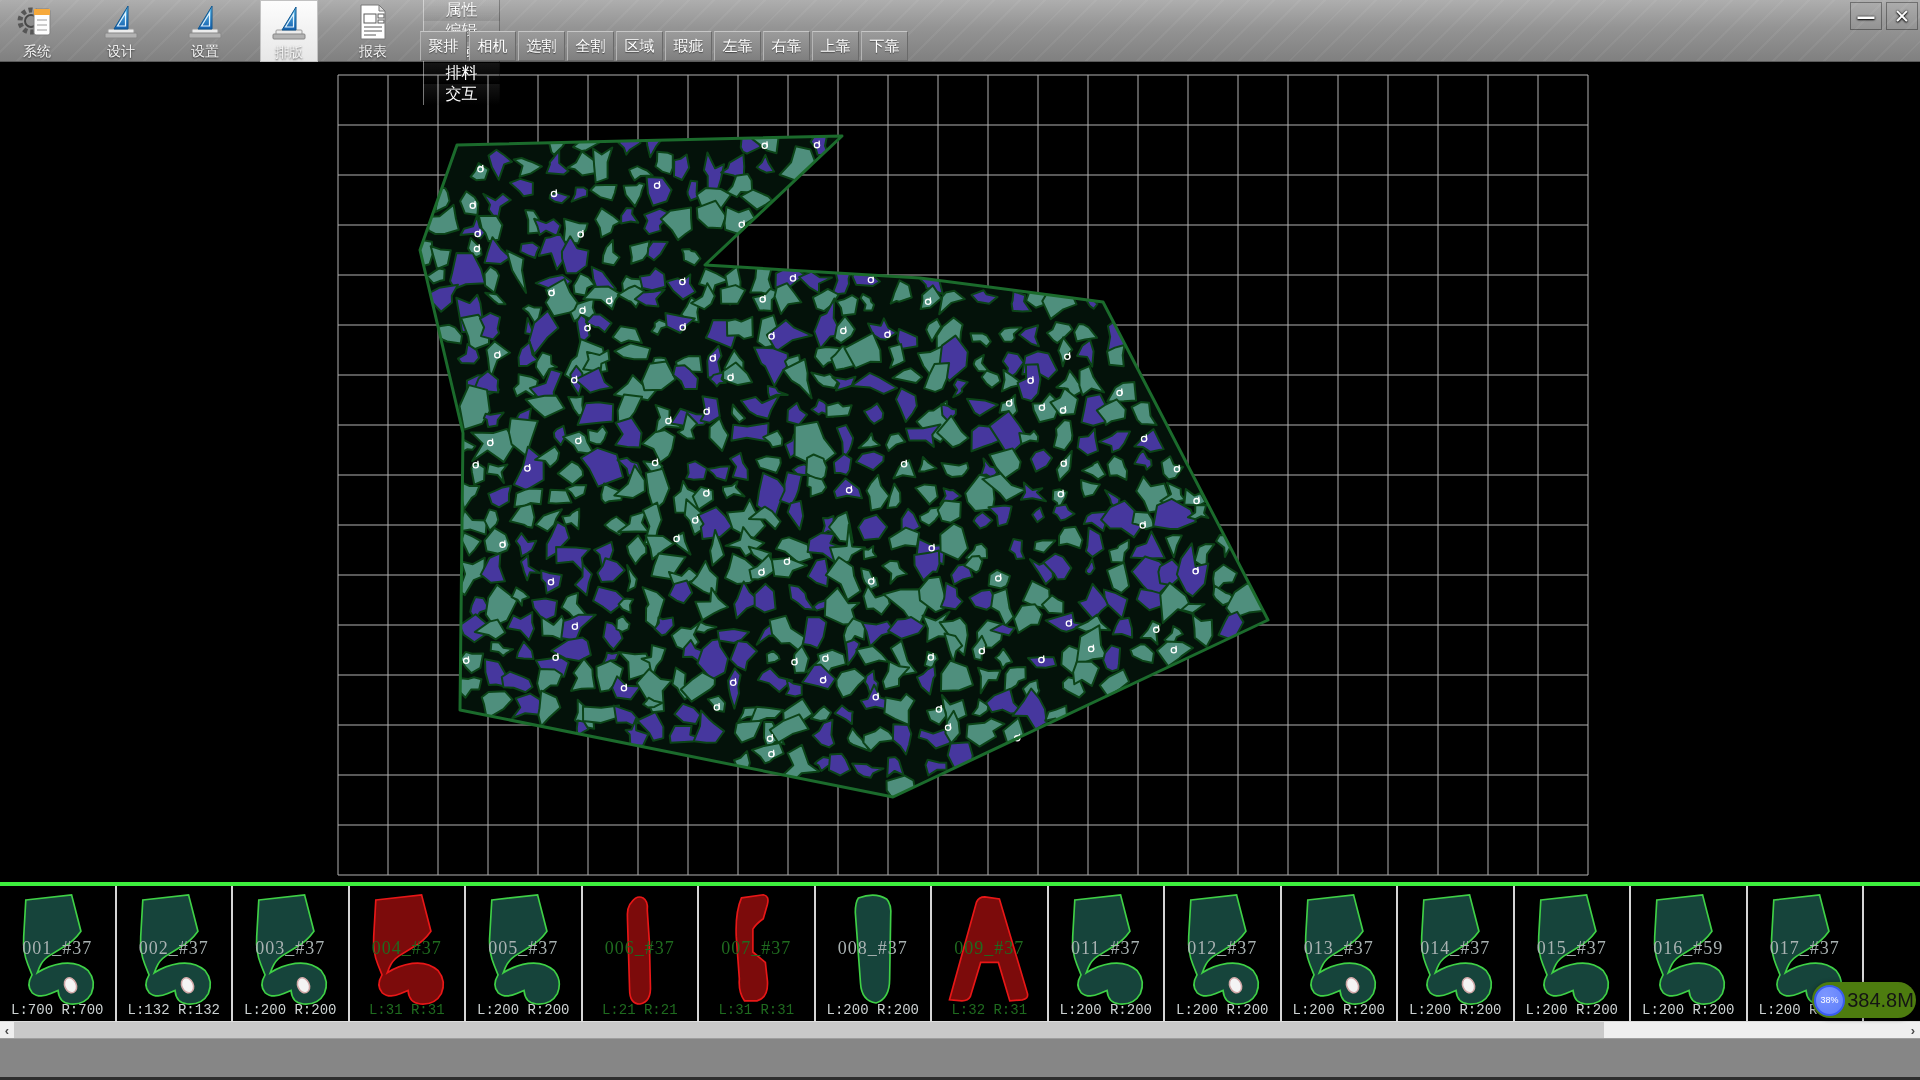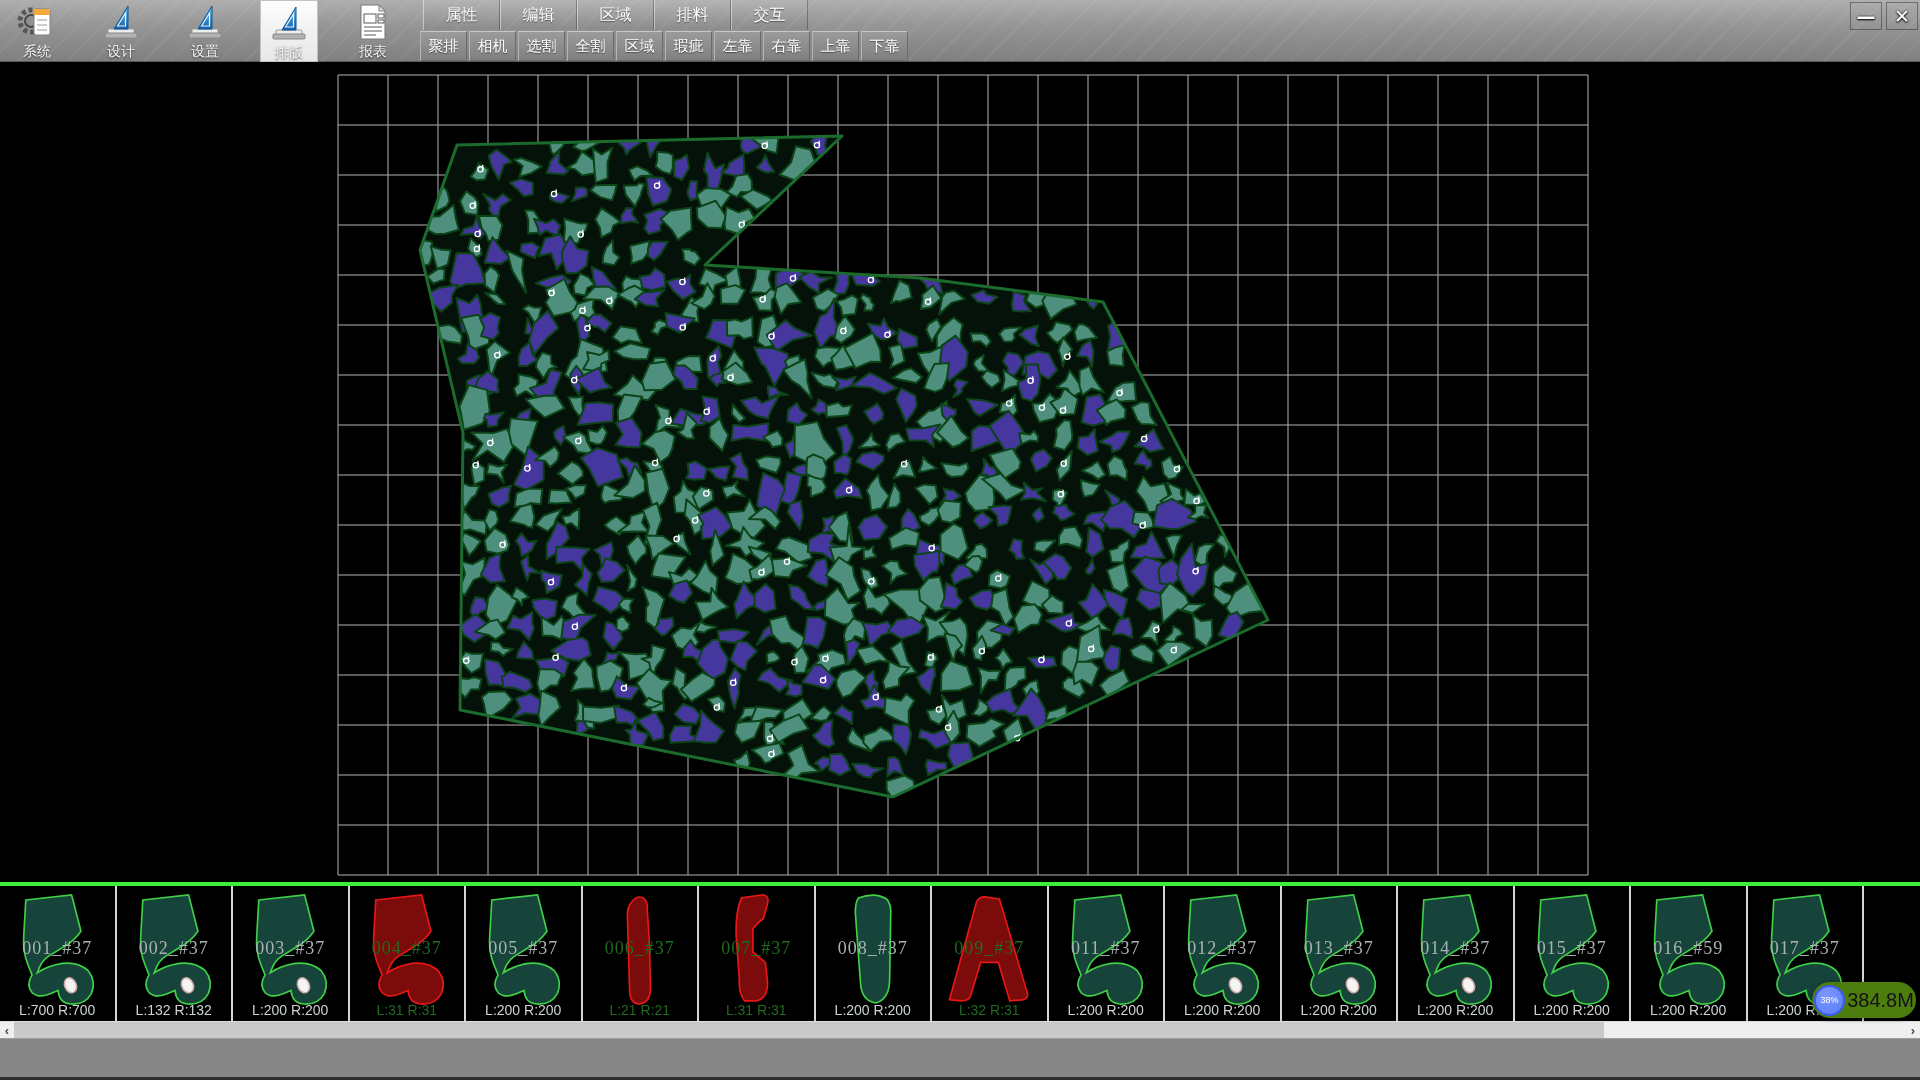--- a/index.html
+++ b/index.html
@@ -22,7 +22,7 @@
   .tb-label { font-size:14px; color:#f4f4f4; text-shadow:0 1px 2px rgba(0,0,0,.65); line-height:18px; }
 
   .menu { position:absolute; left:423px; top:0; z-index:2; }
-  .menu-tabs { display:flex; height:30px; }
+  .menu-tabs { display:flex; height:30px;flex-direction:column; }
   .menu-tab { width:77px; height:30px; display:flex; align-items:center; justify-content:center;
     color:#fff; font-size:16px; text-shadow:0 1px 1px rgba(0,0,0,.5);
     border-left:1px solid rgba(255,255,255,.45); border-right:1px solid rgba(0,0,0,.28);

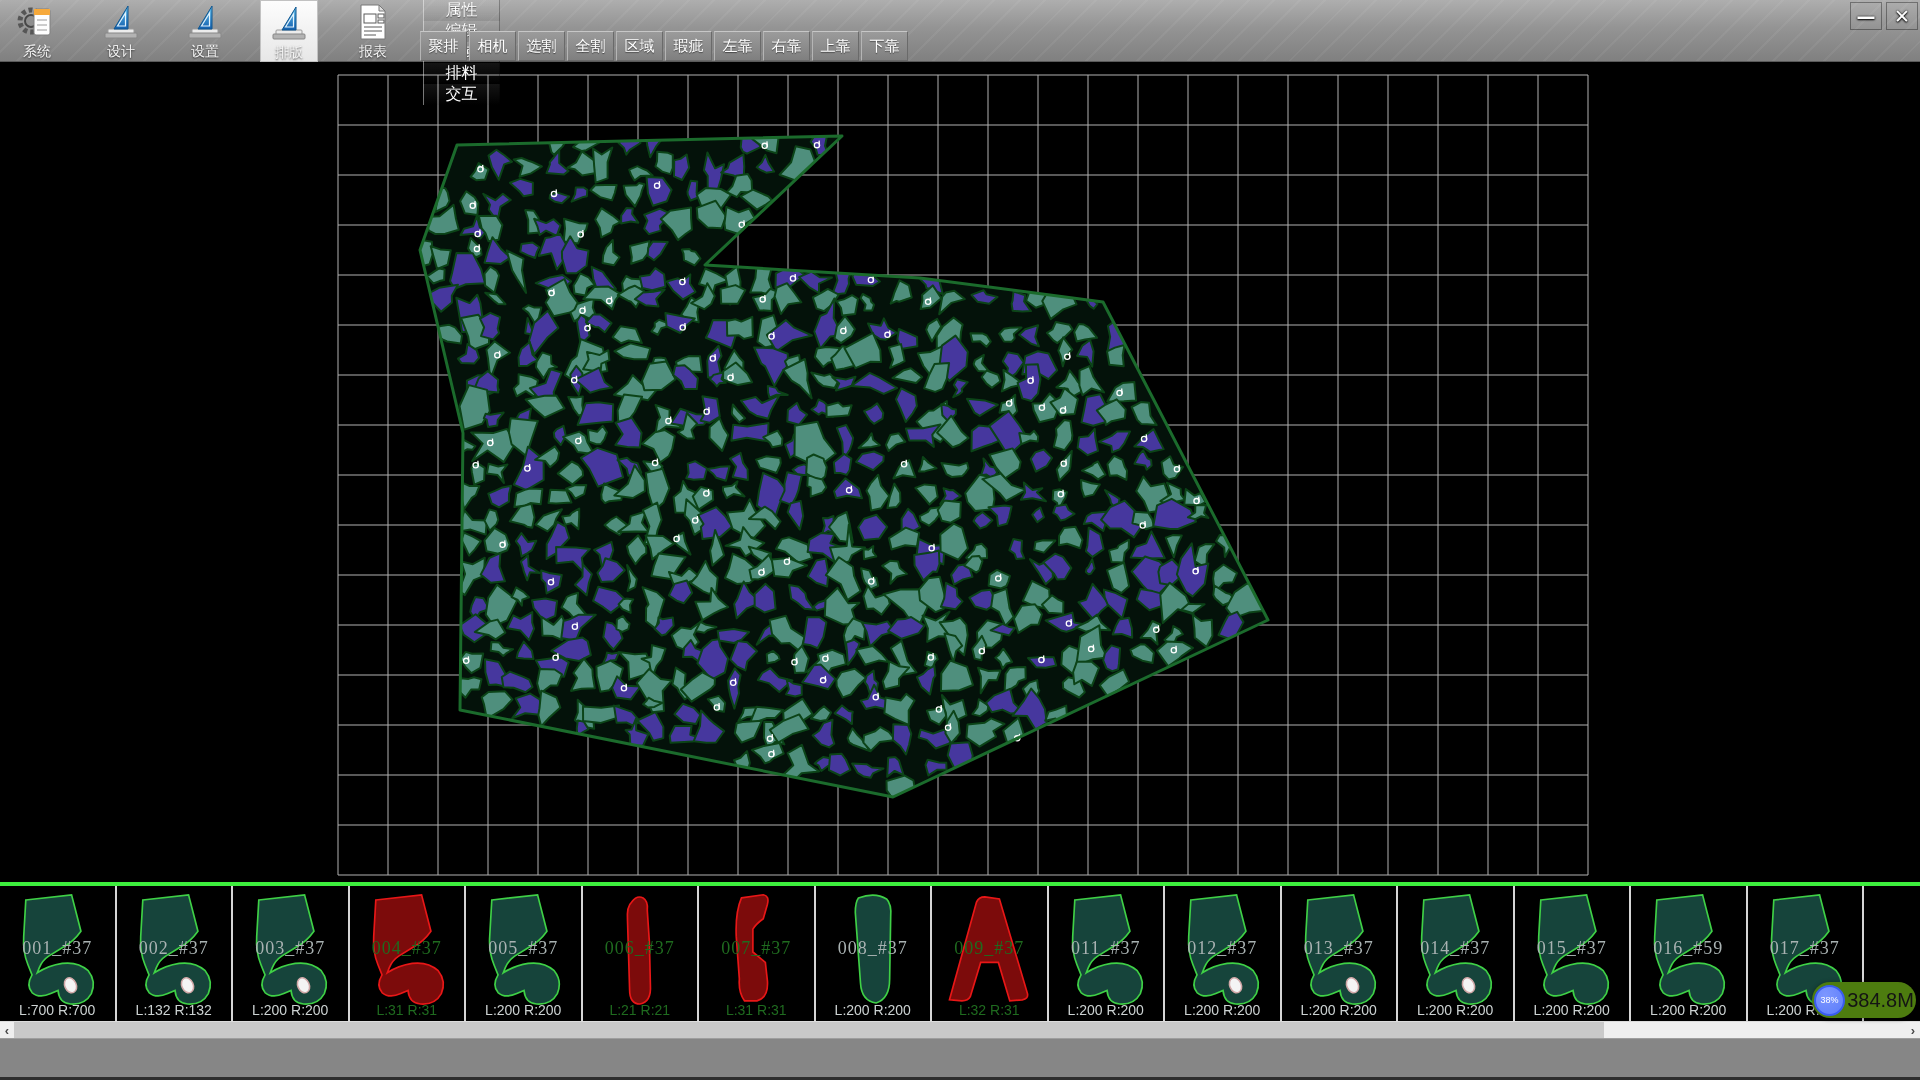--- a/index.html
+++ b/index.html
@@ -55,7 +55,7 @@
   .pname { position:absolute; left:0; right:0; top:52px; text-align:center;
     font-family:"Liberation Serif","DejaVu Serif",serif; font-size:18px; letter-spacing:1px; }
   .plr { position:absolute; left:0; right:0; bottom:3px; text-align:center;
-    font-family:Liberation Sans, sans-serif; font-size:14px; }
+    font-family:Liberation Mono, monospace; font-size:14px; }
   .pname.teal { color:var(--name-teal,#a9b2b2); } .plr.teal { color:var(--label-teal,#ccd2d2); }
   .pname.red  { color:var(--name-red,#1f6b1f); }  .plr.red  { color:var(--label-red,#1f6b1f); }
 

